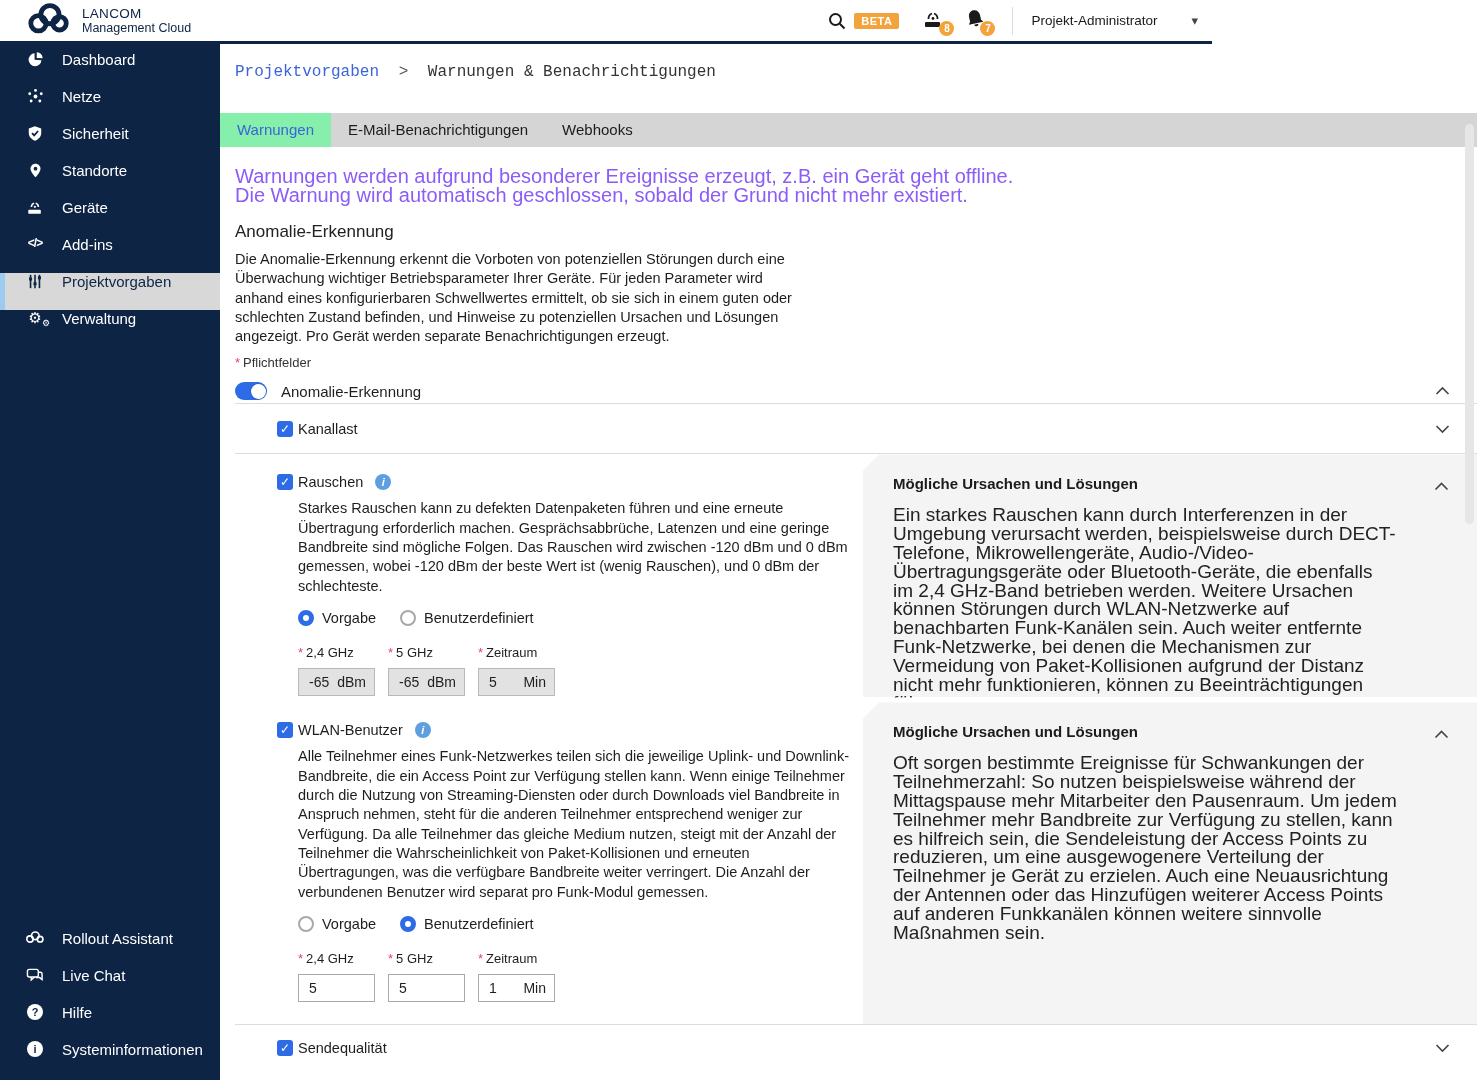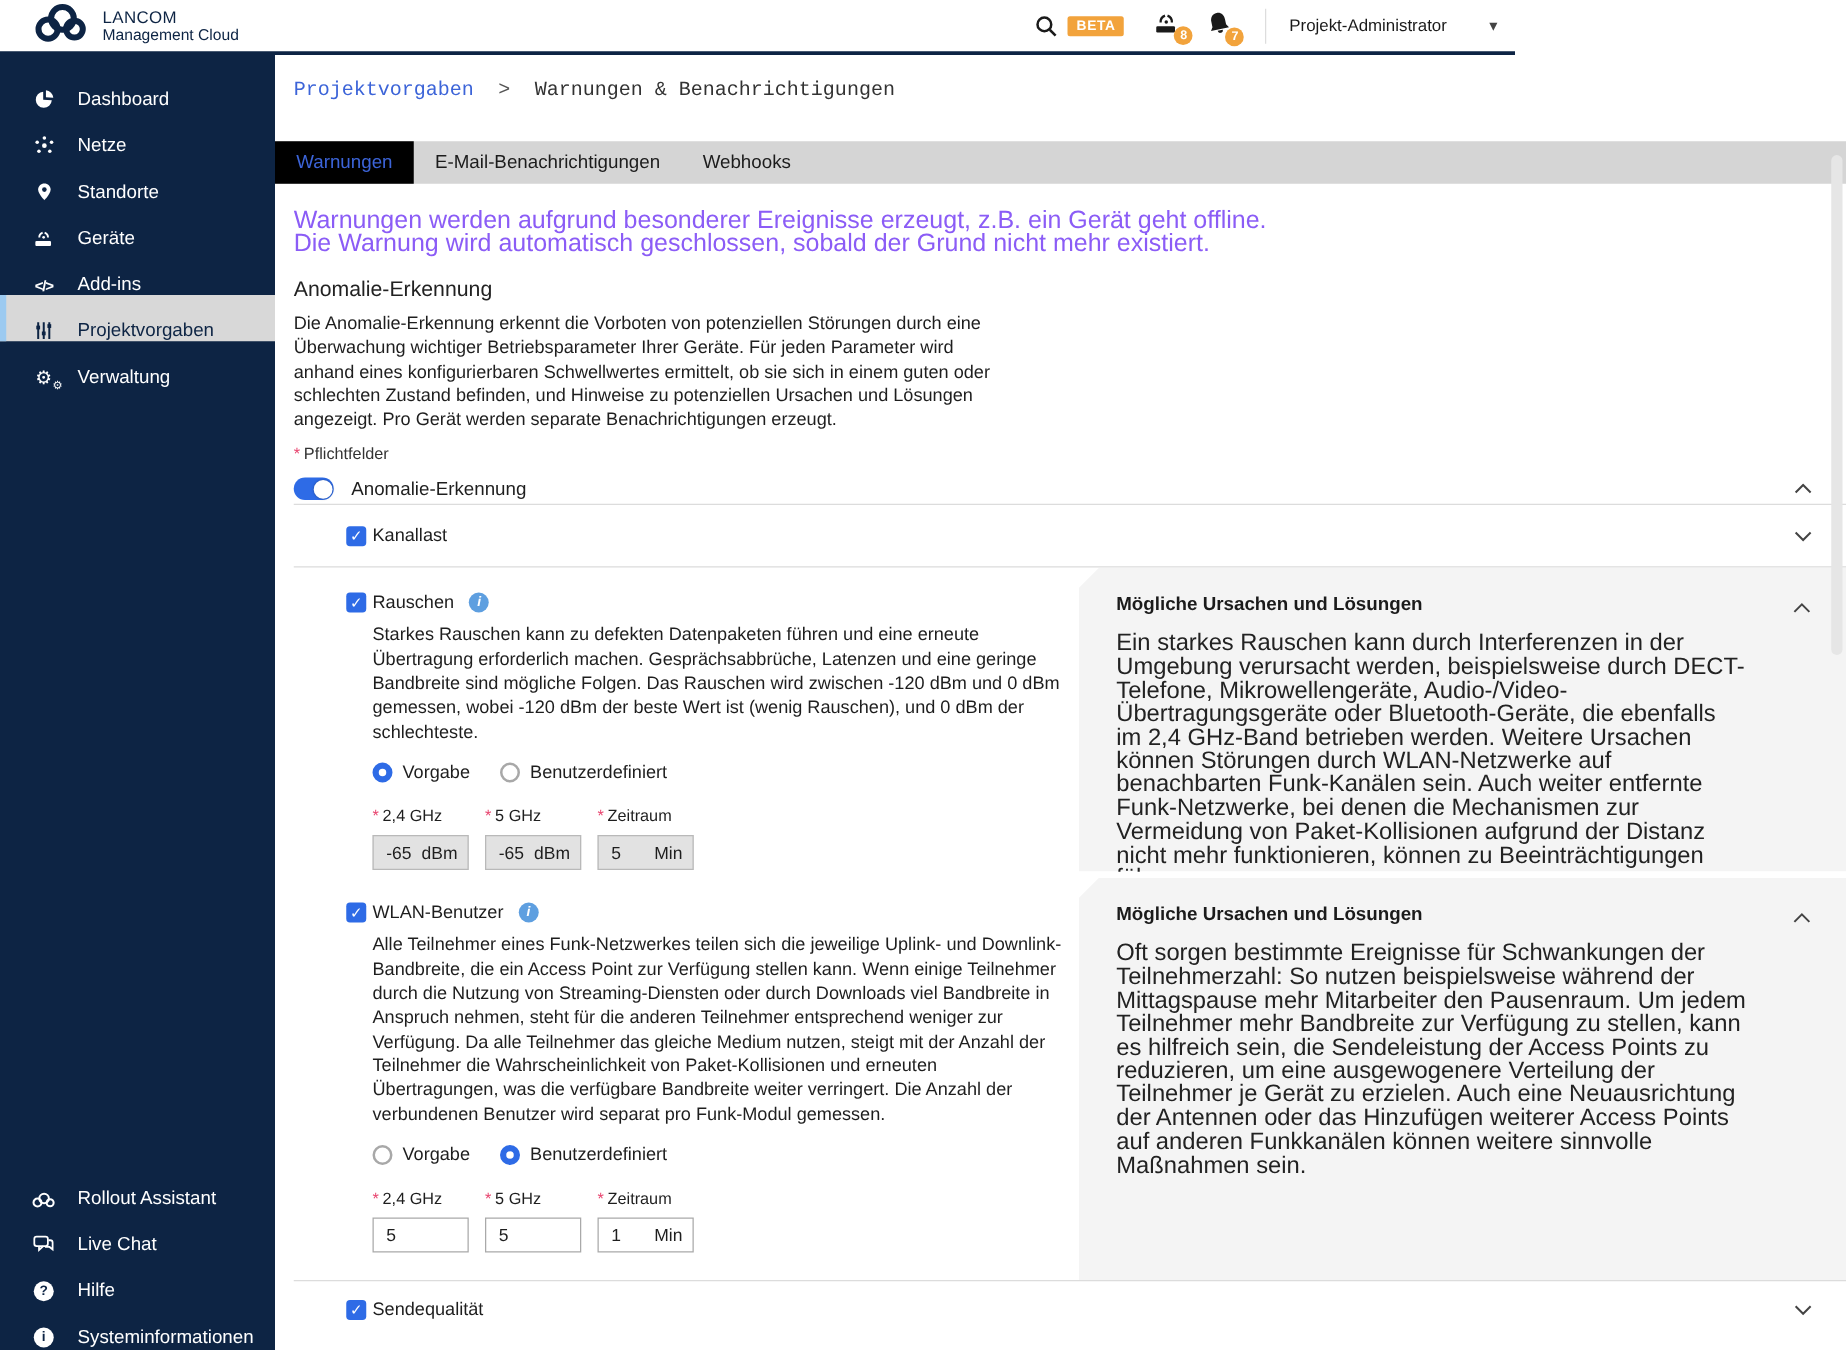--- a/index.html
+++ b/index.html
@@ -30,7 +30,7 @@
   .sidebar { position:absolute; top:44px; left:0; width:220px; bottom:0;
     background:#0d2444; color:#fff; z-index:20; }
   .nav { list-style:none; padding-top:7px; }
-  .nav li { height:37px; display:flex; align-items:flex-end; padding-left:25px;
+  .nav li { height:37px; display:flex; align-items:flex-start; padding-left:25px;
     font-size:15px; cursor:pointer; color:#fff; }
   .nav li .nicon { width:20px; display:flex; justify-content:center; align-items:center; }
   .nav li .nlabel { margin-left:17px; }

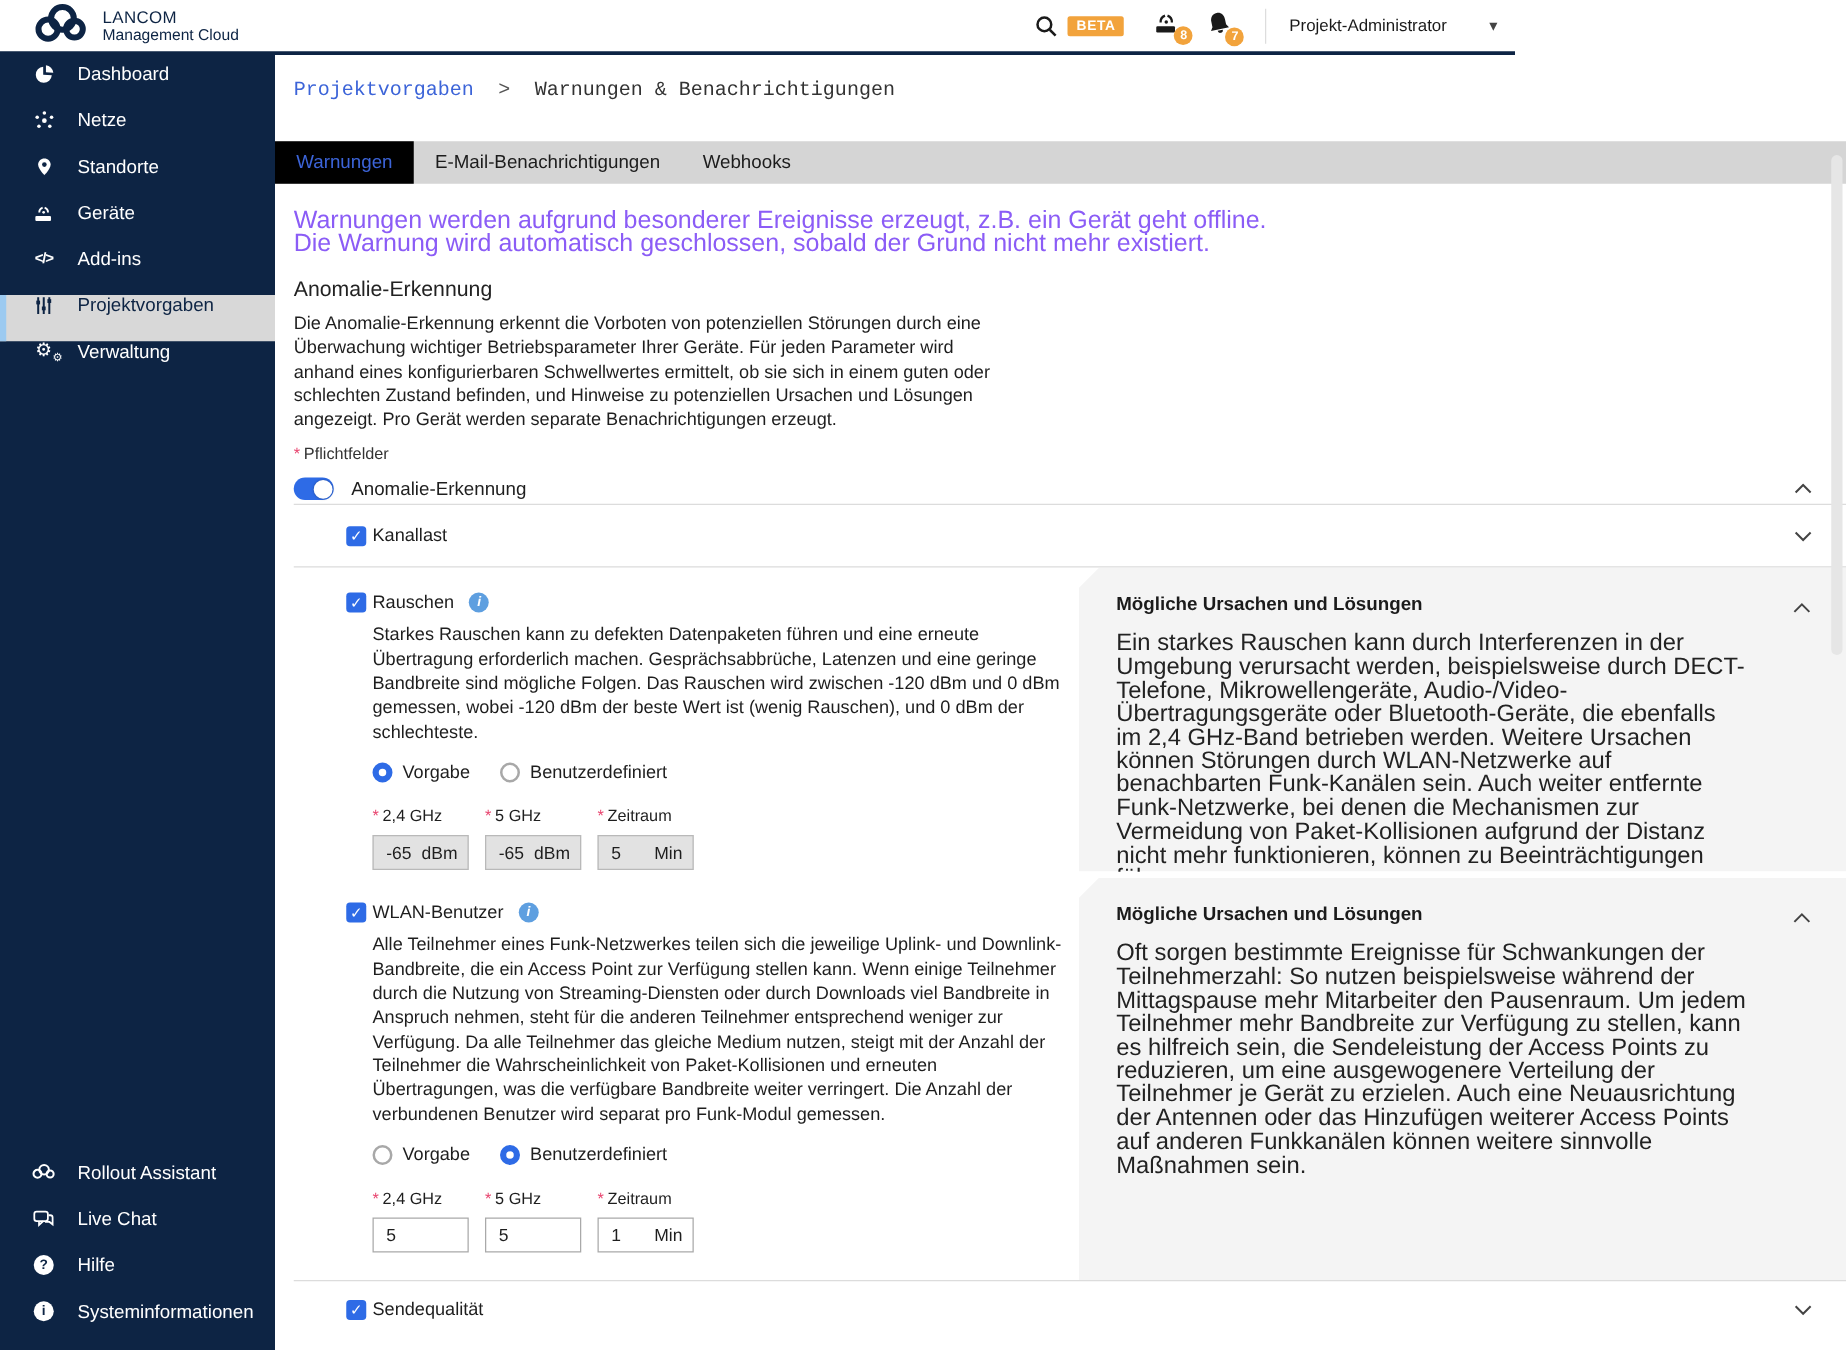--- a/index.html
+++ b/index.html
@@ -185,6 +185,15 @@
     </li>
     <li>
       <span class="nicon">
+        <svg width="16" height="17" viewBox="0 0 18 18">
+          <path d="M9 0.8 L16 3.3 V8.5 C16 12.6 13 15.6 9 17.2 C5 15.6 2 12.6 2 8.5 V3.3 Z" fill="currentColor"></path>
+          <path d="M5.6 8.6 L8.1 11.1 L12.5 6.2" stroke="#0d2444" stroke-width="2" fill="none"></path>
+        </svg>
+      </span>
+      <span class="nlabel">Sicherheit</span>
+    </li>
+    <li>
+      <span class="nicon">
         <svg width="15" height="17" viewBox="0 0 18 18">
           <path d="M9 1 C5.7 1 3 3.6 3 6.8 C3 11 9 17 9 17 C9 17 15 11 15 6.8 C15 3.6 12.3 1 9 1 Z" fill="currentColor"></path>
           <circle cx="9" cy="6.8" r="2.2" fill="#0d2444"></circle>

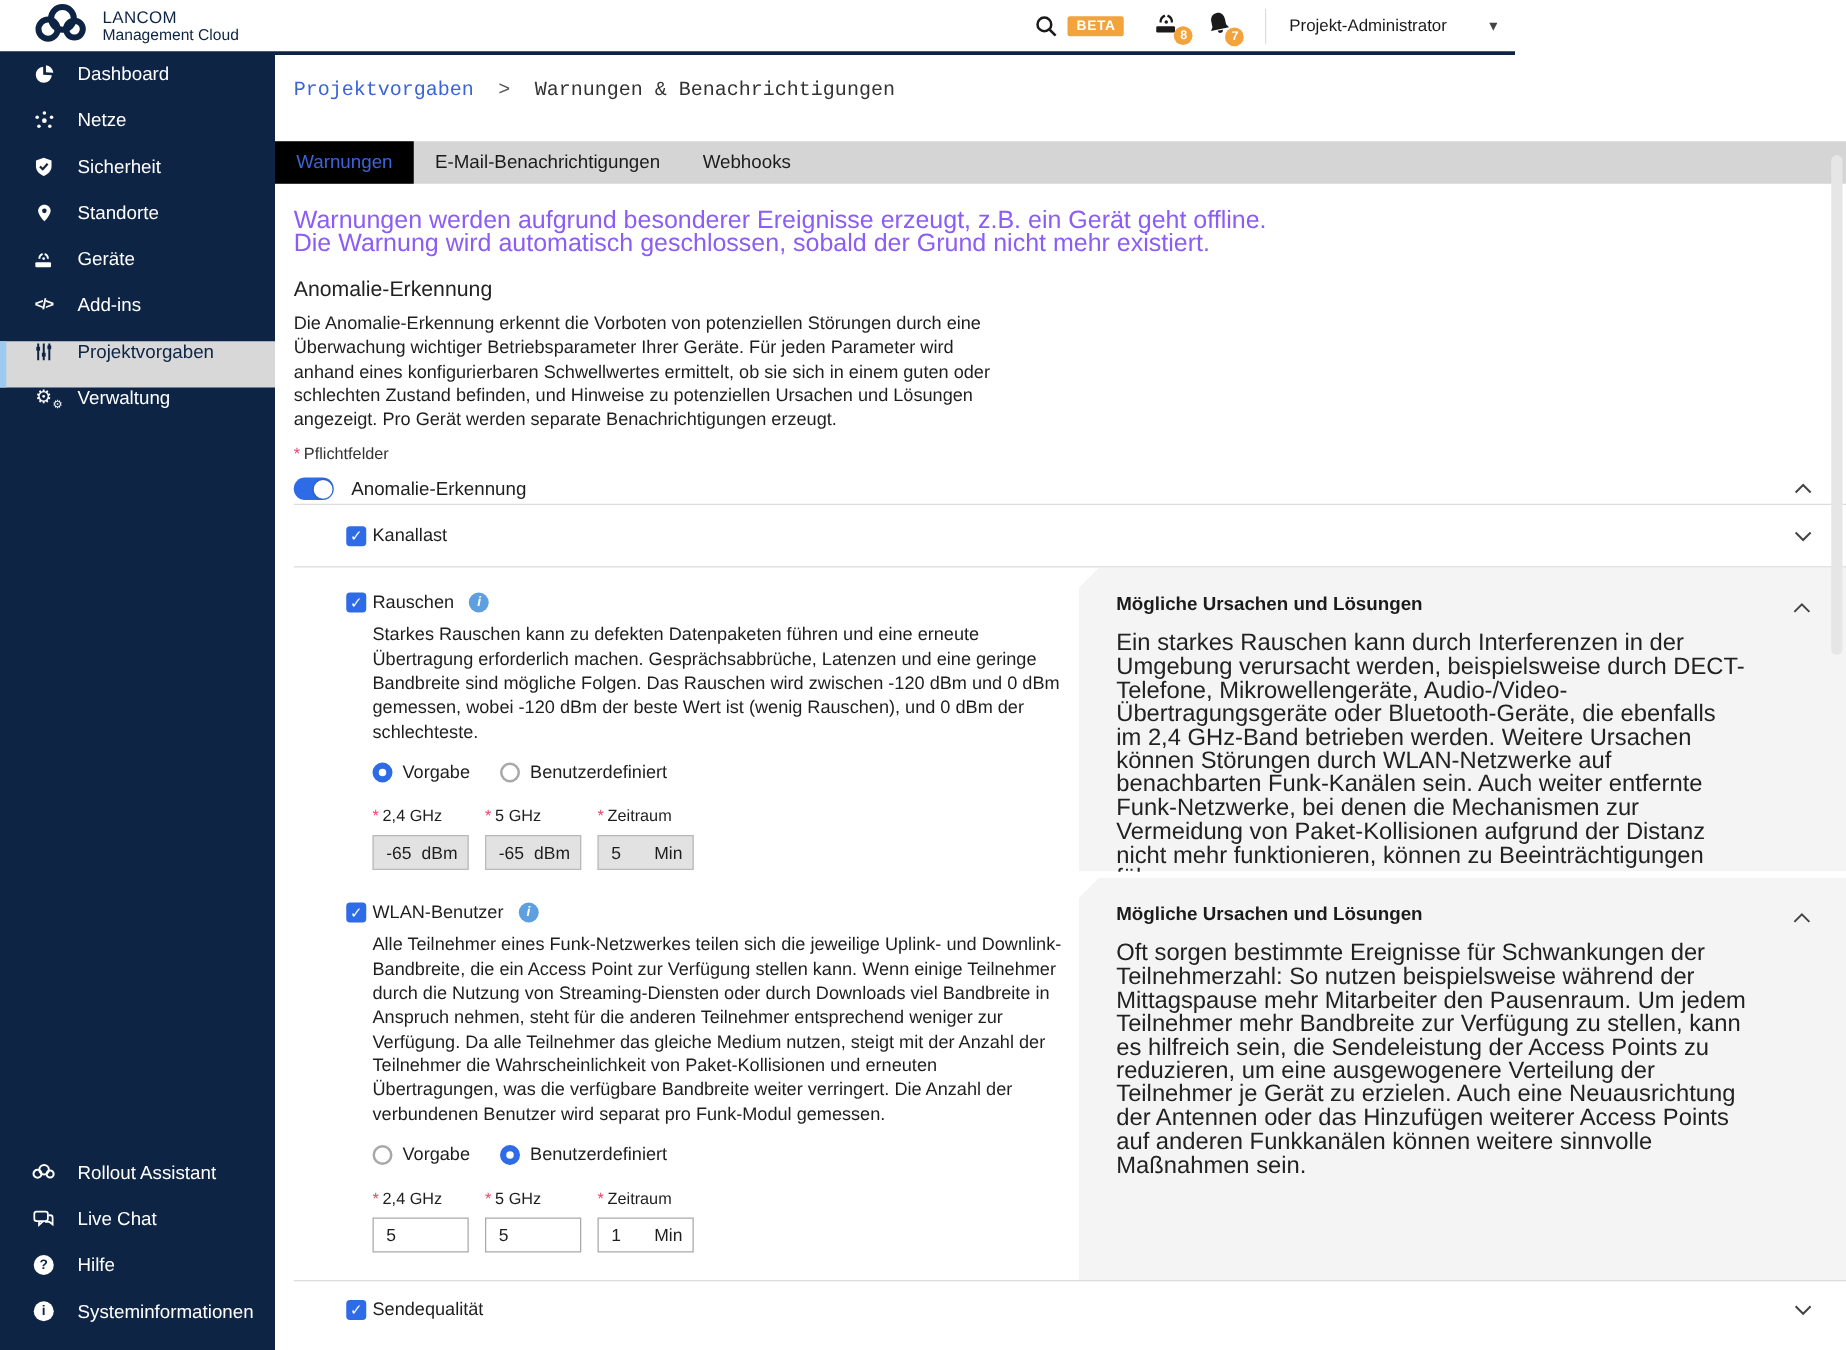--- a/index.html
+++ b/index.html
@@ -50,7 +50,7 @@
   .breadcrumb .current { color:#333; }
   .tabbar { height:34px; background:#d5d5d5; display:flex; }
   .tab { padding:0 17px; line-height:34px; font-size:15px; color:#1c1c1c; cursor:pointer; }
-  .tab.active { background:#000000; color:#3c64d8; }
+  .tab.active { background:#86efac; color:#3c64d8; }
 
   .content { position:relative; padding:20px 0 0 15px; }
   .intro-line { font-size:20px; line-height:19px; color:#8b5cf6; }

